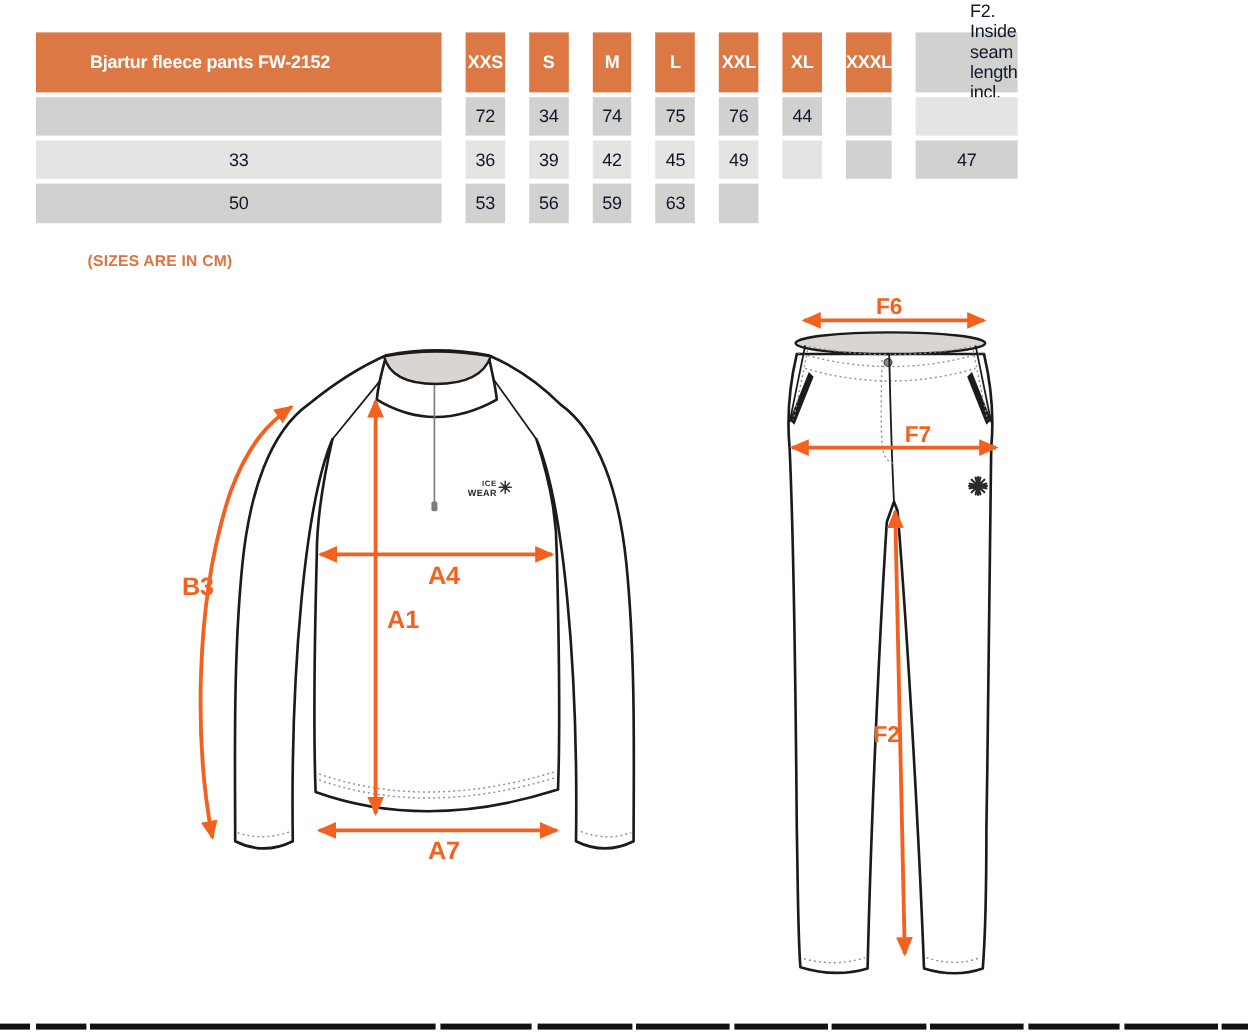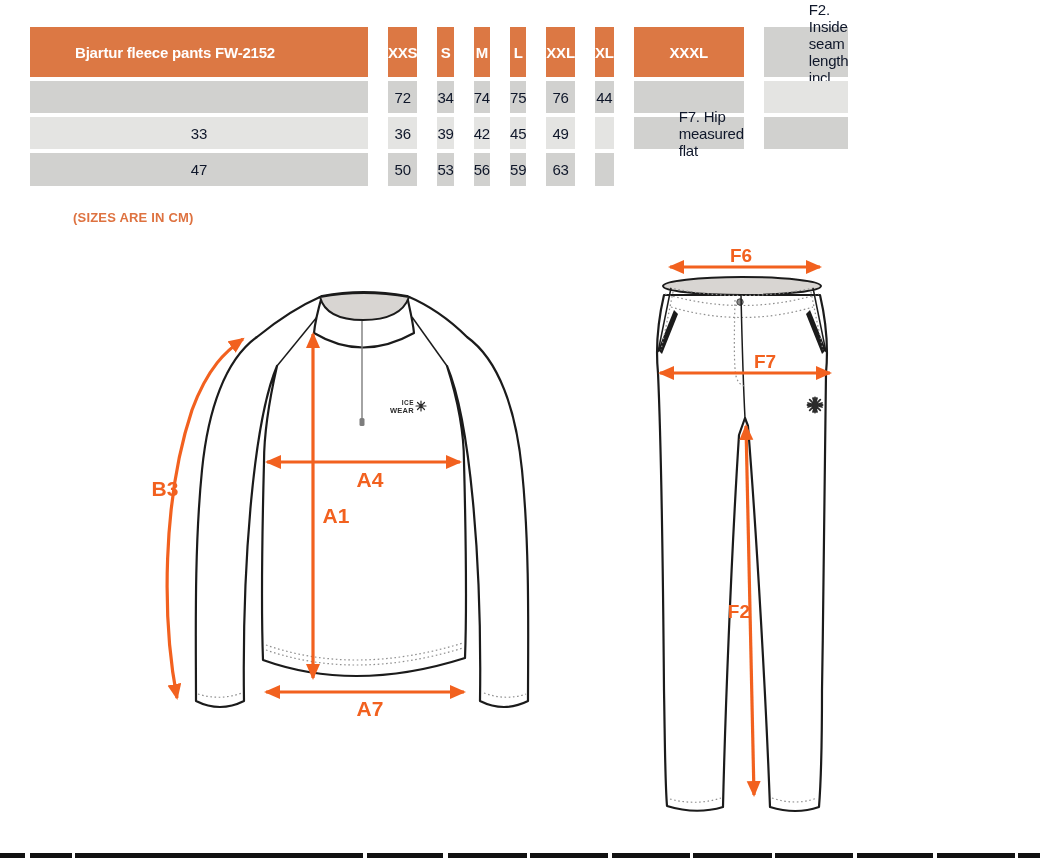--- a/index.html
+++ b/index.html
@@ -95,7 +95,6 @@
   <div class="td row-light">49</div>
   <div class="td row-light"></div>
 
-  <div class="td td-label row-dark">F7. Hip measured flat</div>
   <div class="td row-dark"></div>
   <div class="td row-dark">47</div>
   <div class="td row-dark">50</div>

